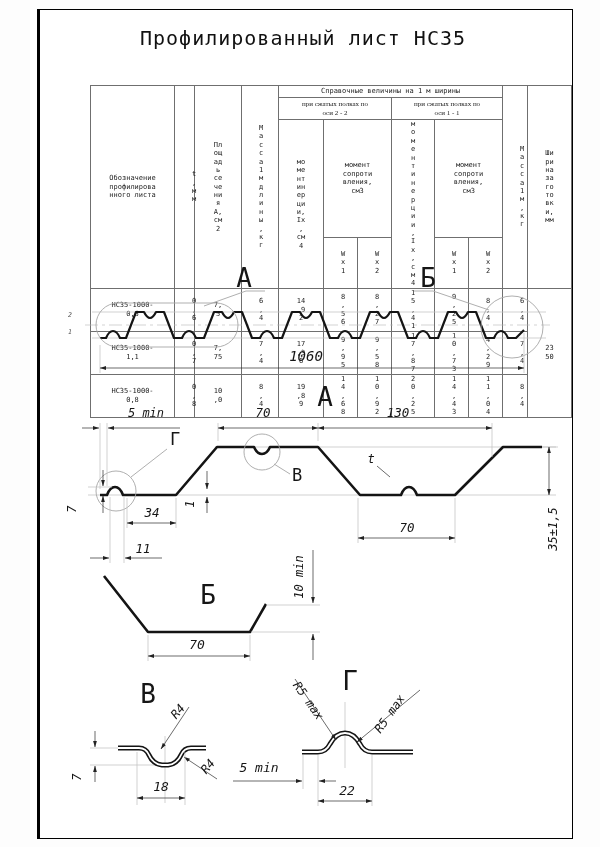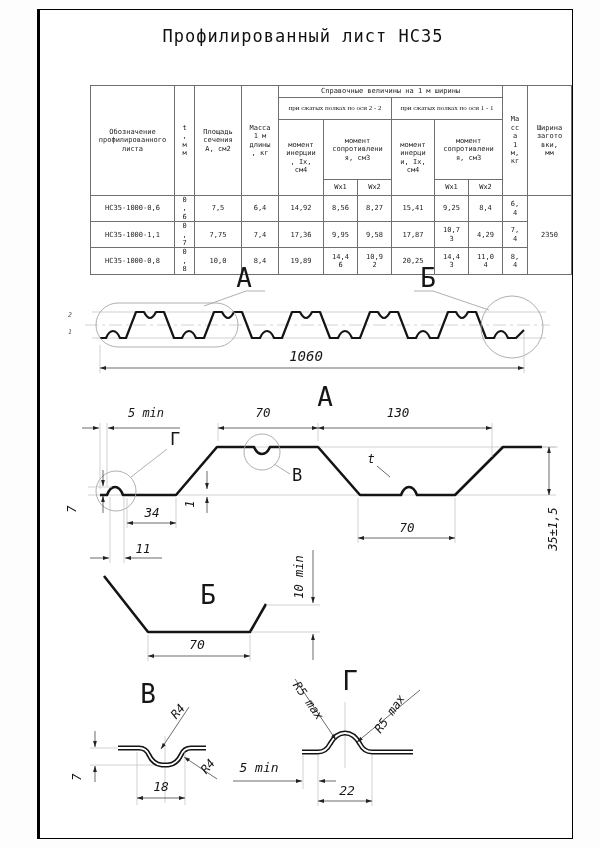--- a/index.html
+++ b/index.html
@@ -8,7 +8,7 @@
   #frame{position:absolute;left:37px;top:9px;width:532px;height:828px;
          border:1.6px solid #000;border-left-width:3px;background:#fff;}
   #doc-title{position:absolute;left:37px;top:26px;width:532px;text-align:center;
-         font-size:17px;letter-spacing:1px;color:#111;}
+         font-size:20px;letter-spacing:1px;color:#111;}
   
   #spec-table{position:absolute;left:90px;top:85px;border-collapse:collapse;table-layout:fixed;
          width:481px;font-size:7px;line-height:1.2;color:#1c1c1c;}

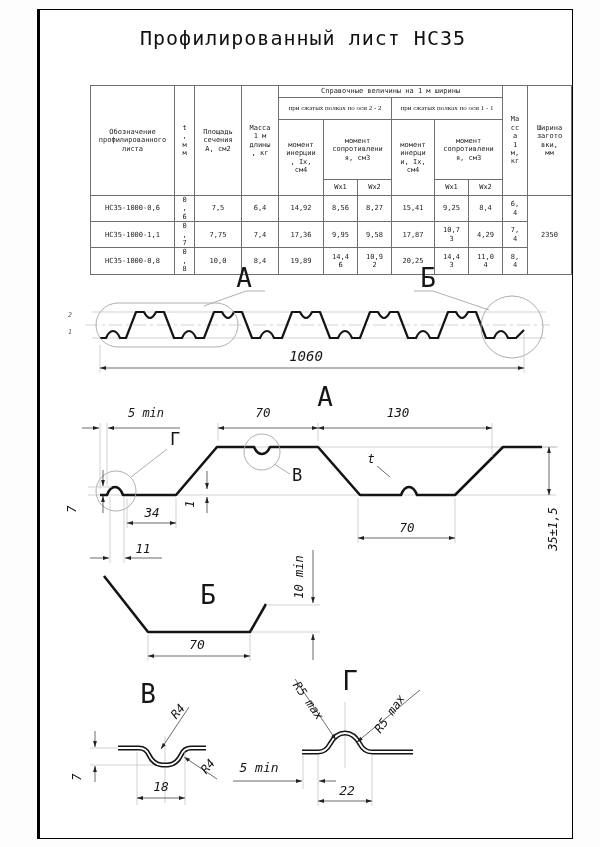--- a/index.html
+++ b/index.html
@@ -12,7 +12,7 @@
   
   #spec-table{position:absolute;left:90px;top:85px;border-collapse:collapse;table-layout:fixed;
          width:481px;font-size:7px;line-height:1.2;color:#1c1c1c;}
-  #spec-table th,#spec-table td{border:1px solid #6f6f6f;padding:0 7px;text-align:center;
+  #spec-table th,#spec-table td{border:1px solid #6f6f6f;padding:0 17px;text-align:center;
          vertical-align:middle;font-weight:normal;word-wrap:break-word;}
   #spec-table td{height:15px;}
   .hr1{height:12px;} .hr2{height:22px;font-family:Liberation Serif, serif;} .hr3{height:60px;} .hr4{height:16px;}

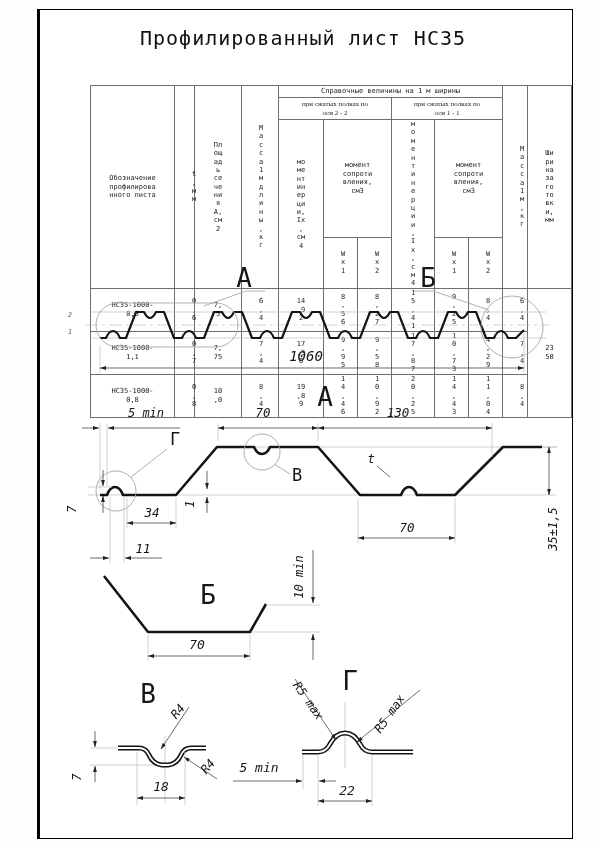--- a/index.html
+++ b/index.html
@@ -116,7 +116,7 @@
           <td>10,0</td>
           <td>8,4</td>
           <td>19,89</td>
-          <td>14,46</td>
+          <td>14,68</td>
           <td>10,92</td>
           <td>20,25</td>
           <td>14,43</td>

